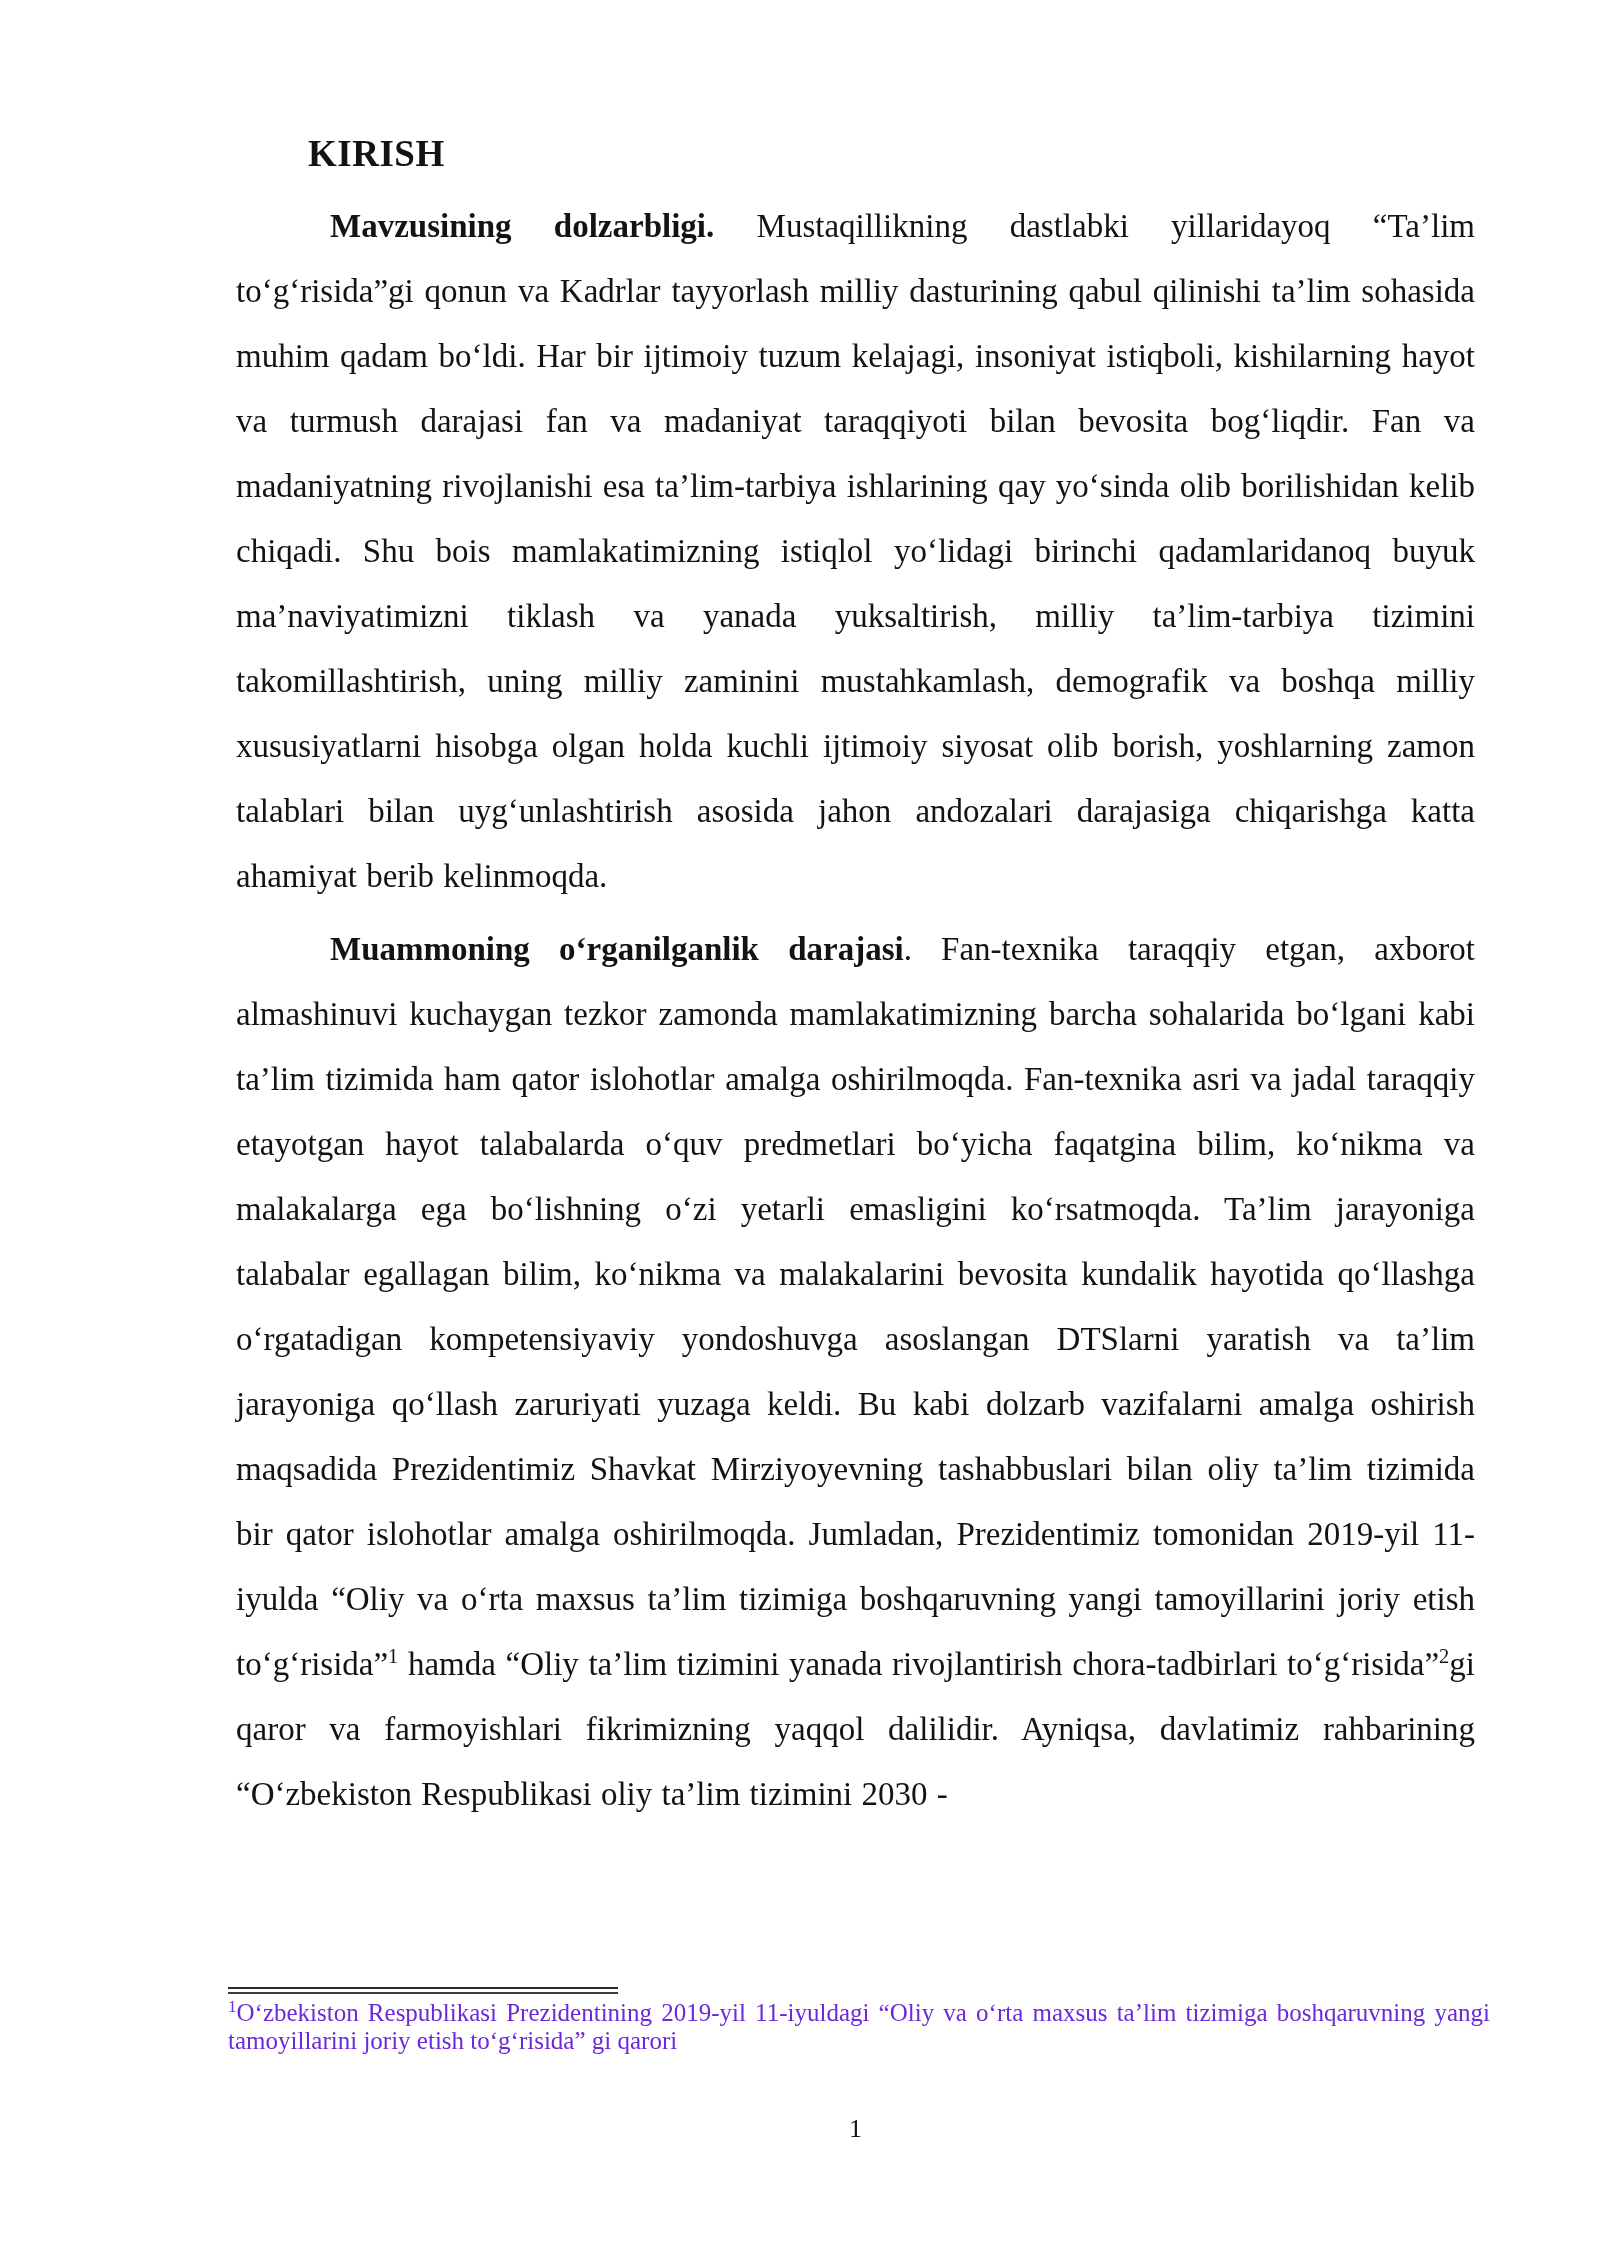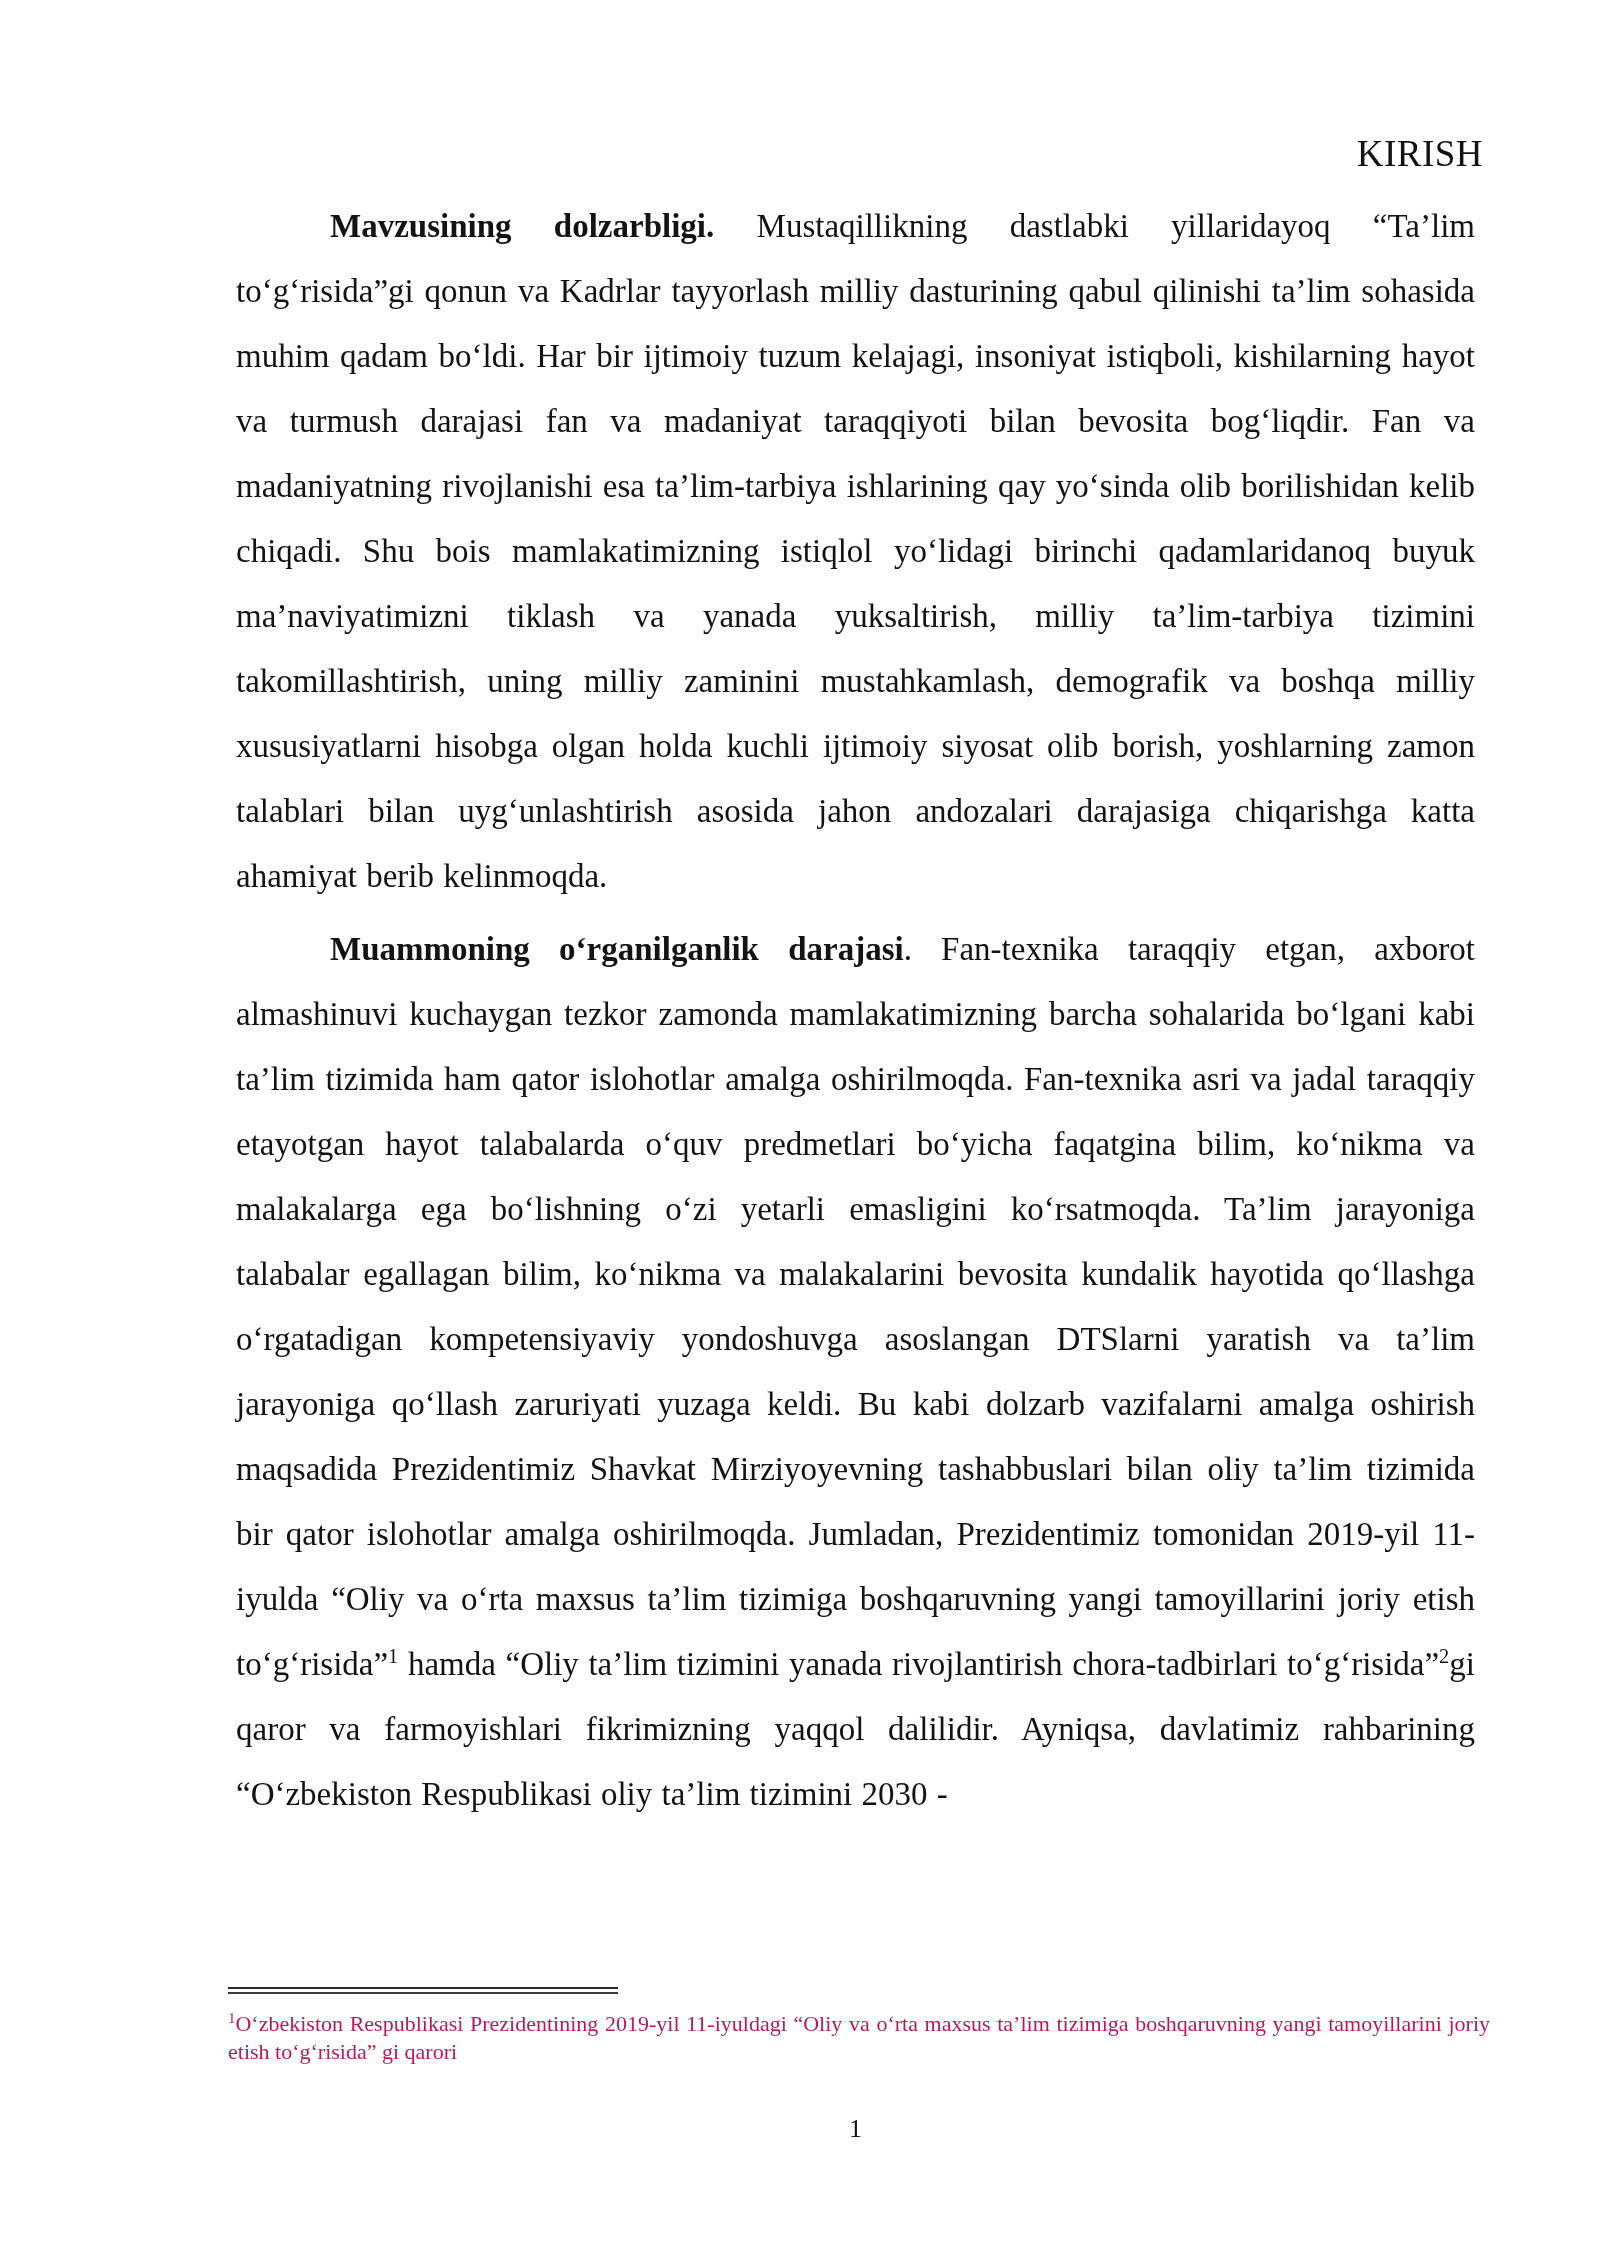--- a/index.html
+++ b/index.html
@@ -22,8 +22,8 @@
     margin: 0 0 0 80px;
     font-size: 37px;
     line-height: 65px;
-    font-weight: normal;
-    text-align: right;
+    font-weight: bold;
+    text-align: left;
     letter-spacing: 0.5px;
   }
   .para {

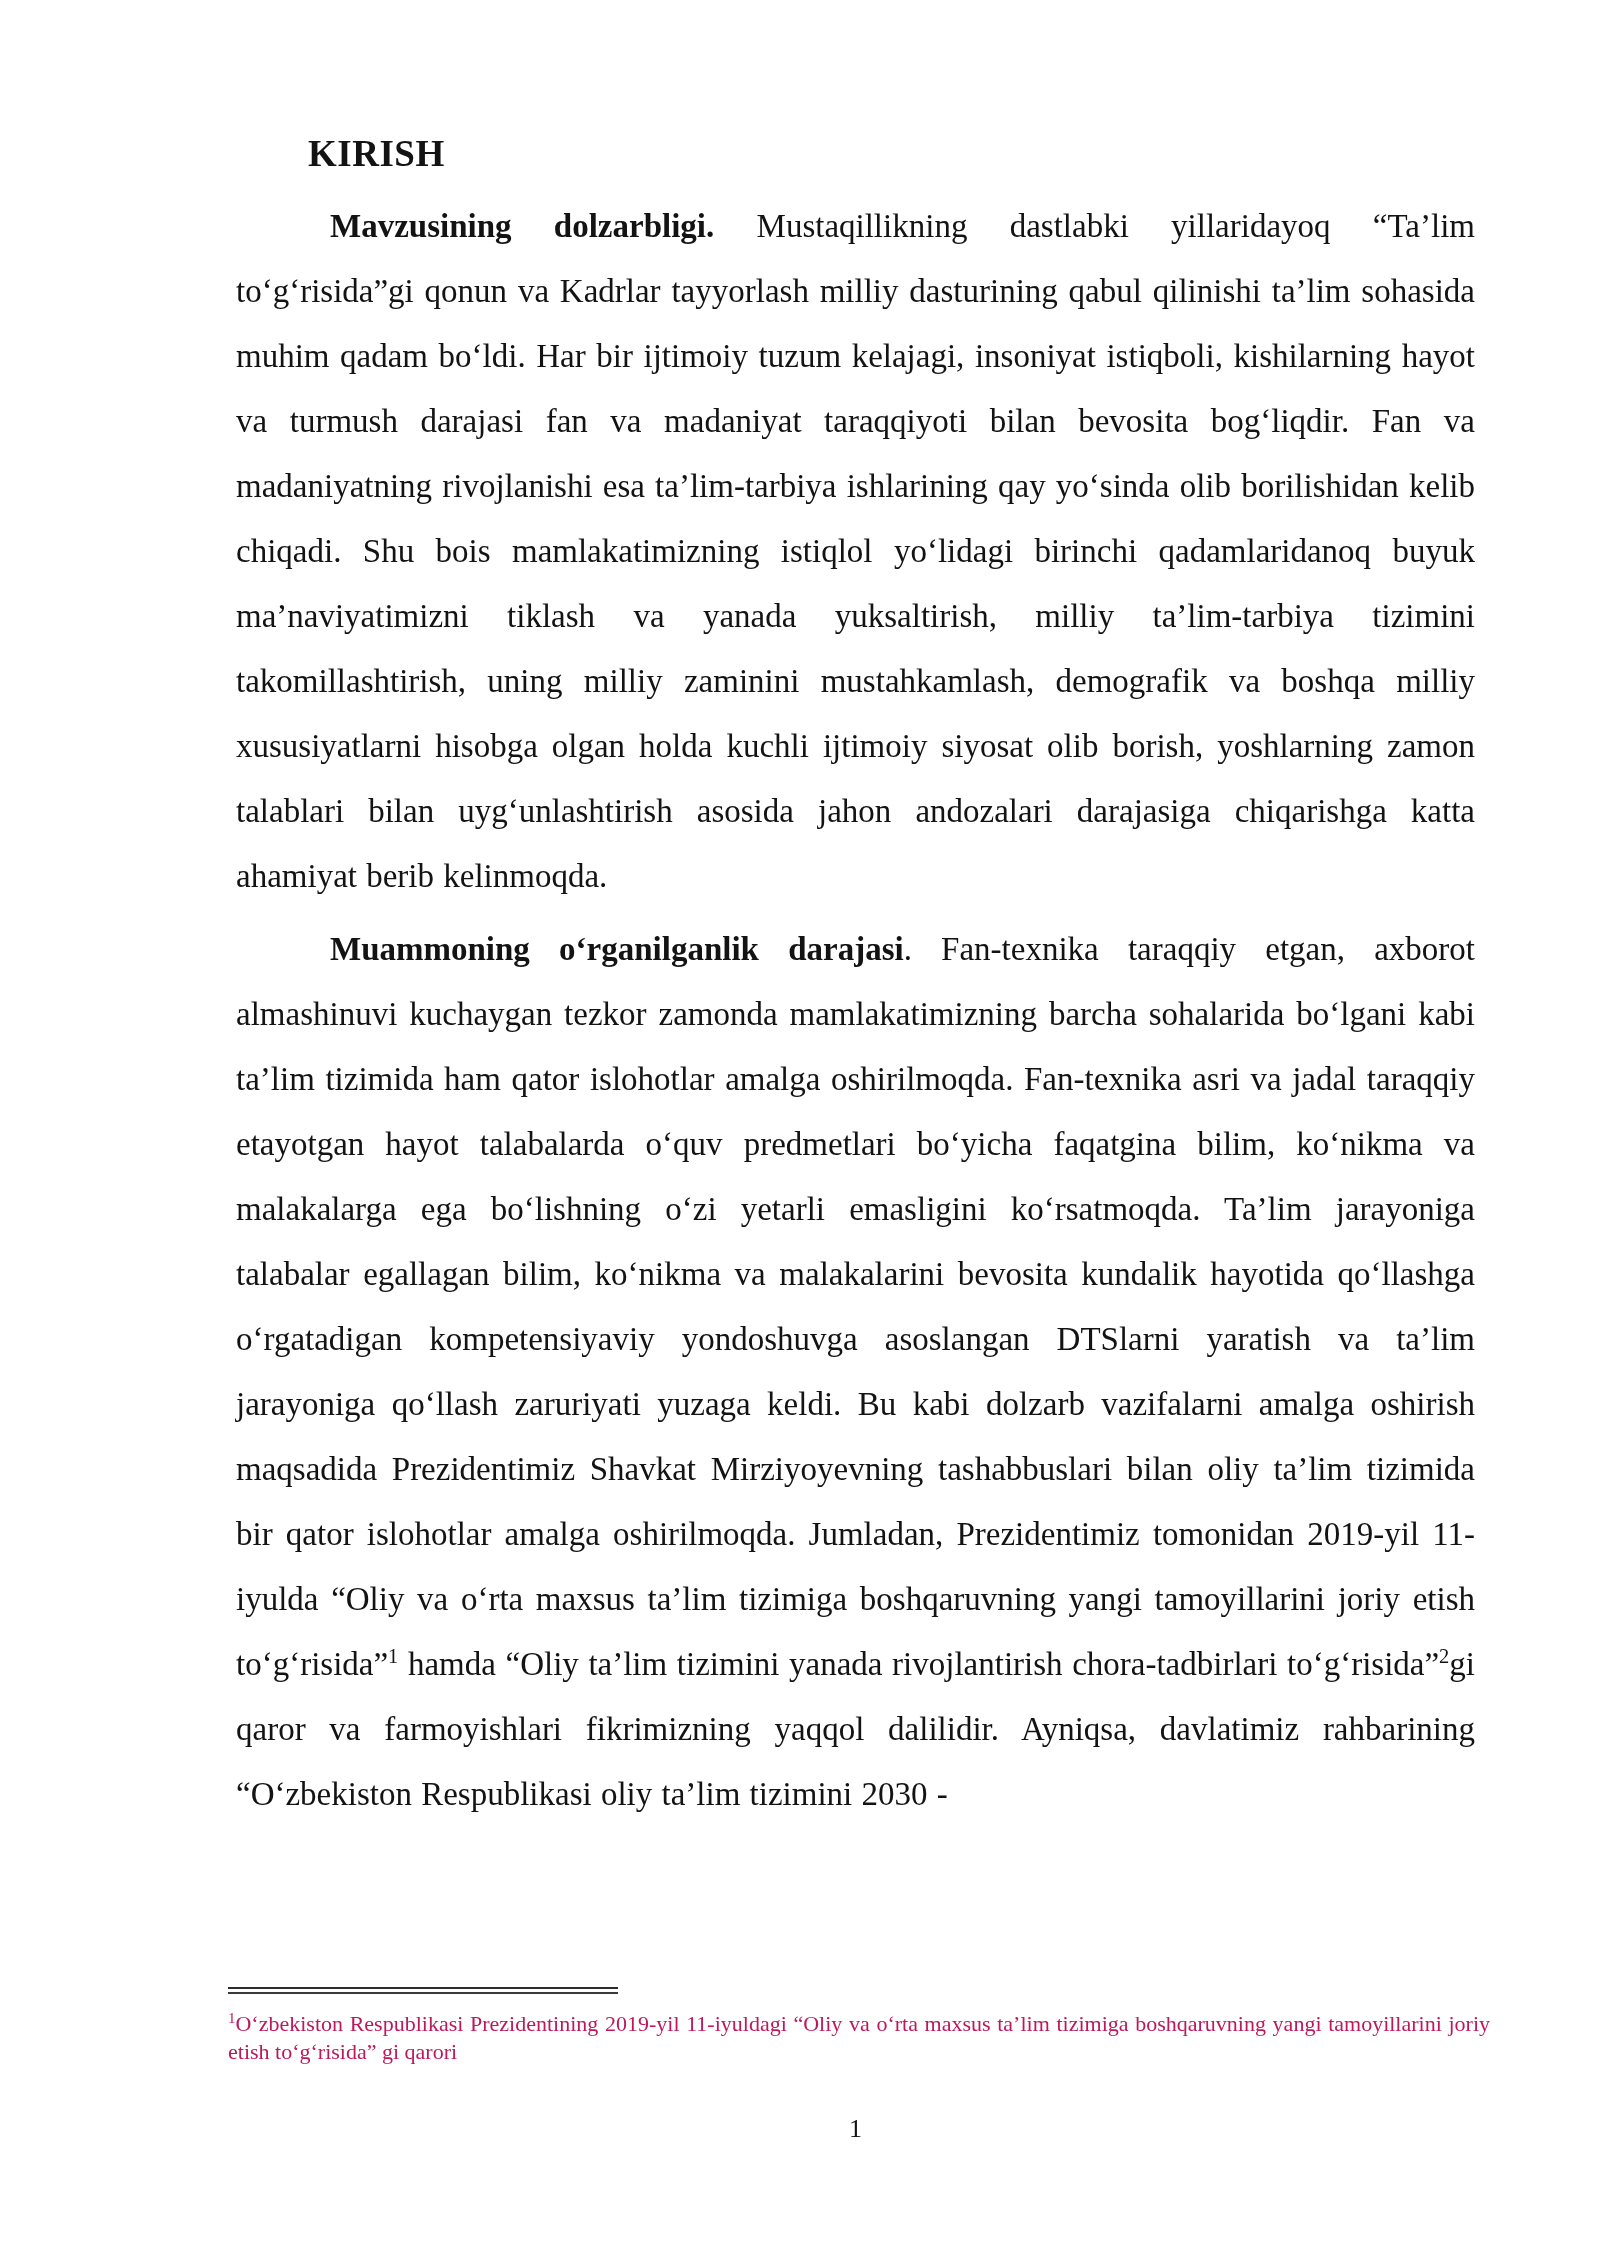--- a/index.html
+++ b/index.html
@@ -54,11 +54,10 @@
     left: 228px;
     top: 1999px;
     width: 1262px;
-    font-size: 22px;
+    font-size: 25px;
     line-height: 28px;
     text-align: justify;
-    color: #be185d;
-    margin-top: 11px;
+    color: #6d28d9;
   }
   .footnote { margin: 0; }
   .footnote .fnnum {

